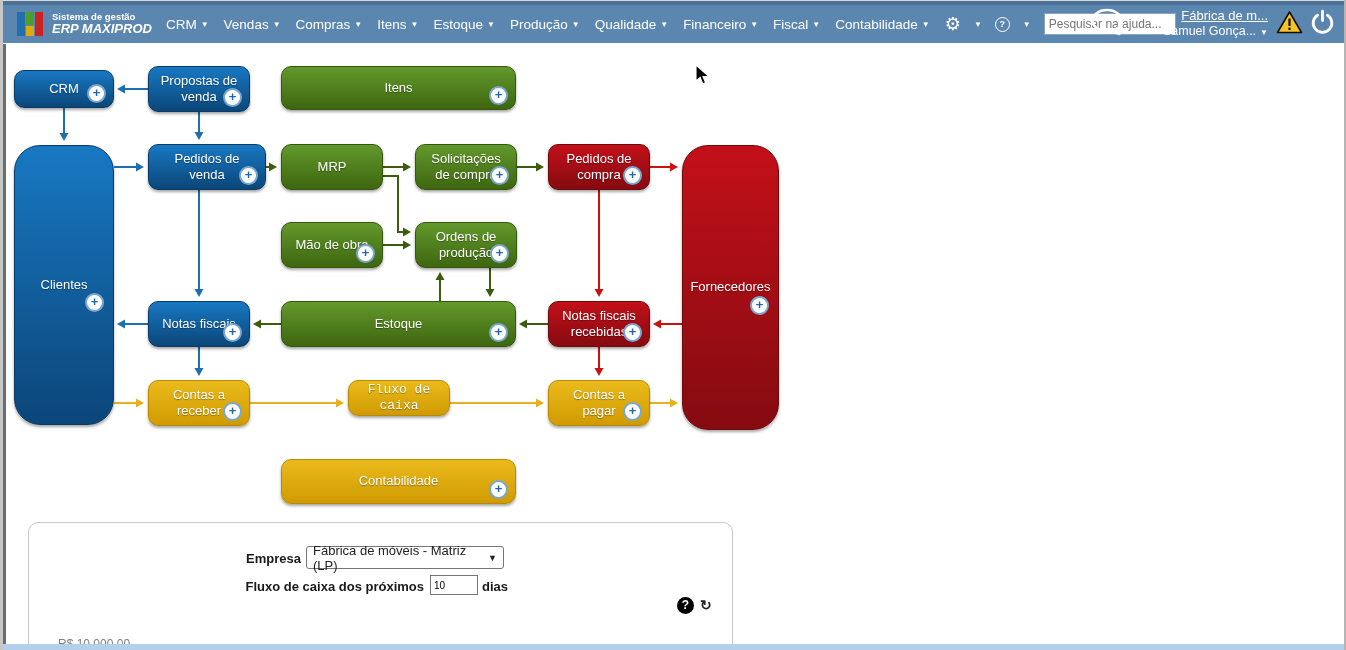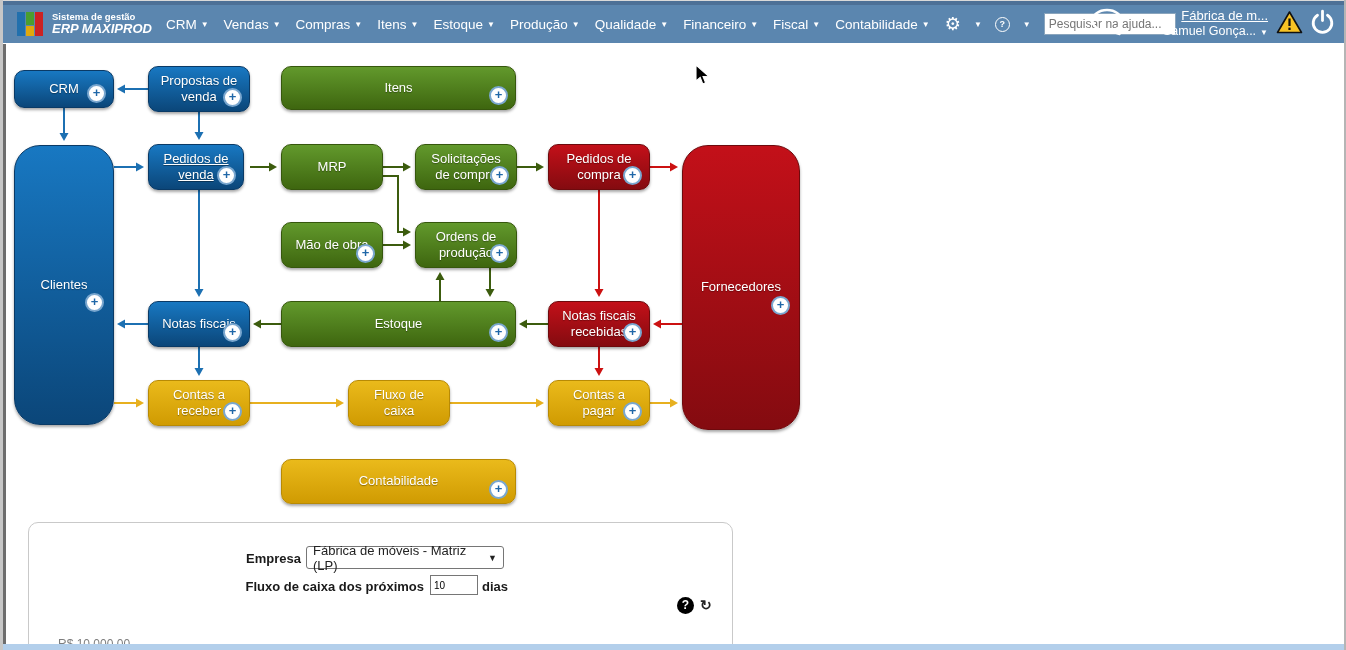--- a/index.html
+++ b/index.html
@@ -255,7 +255,7 @@
         <span class="label">Clientes</span>
         <div class="plus">+</div>
       </div>
-      <div class="node blue" style="left: 148px; top: 144px; width: 96px; height: 46px; text-decoration: underline;">
+      <div class="node blue" style="left: 148px; top: 144px; width: 118px; height: 46px;">
         <span class="label">Pedidos de venda</span>
         <div class="plus">+</div>
       </div>

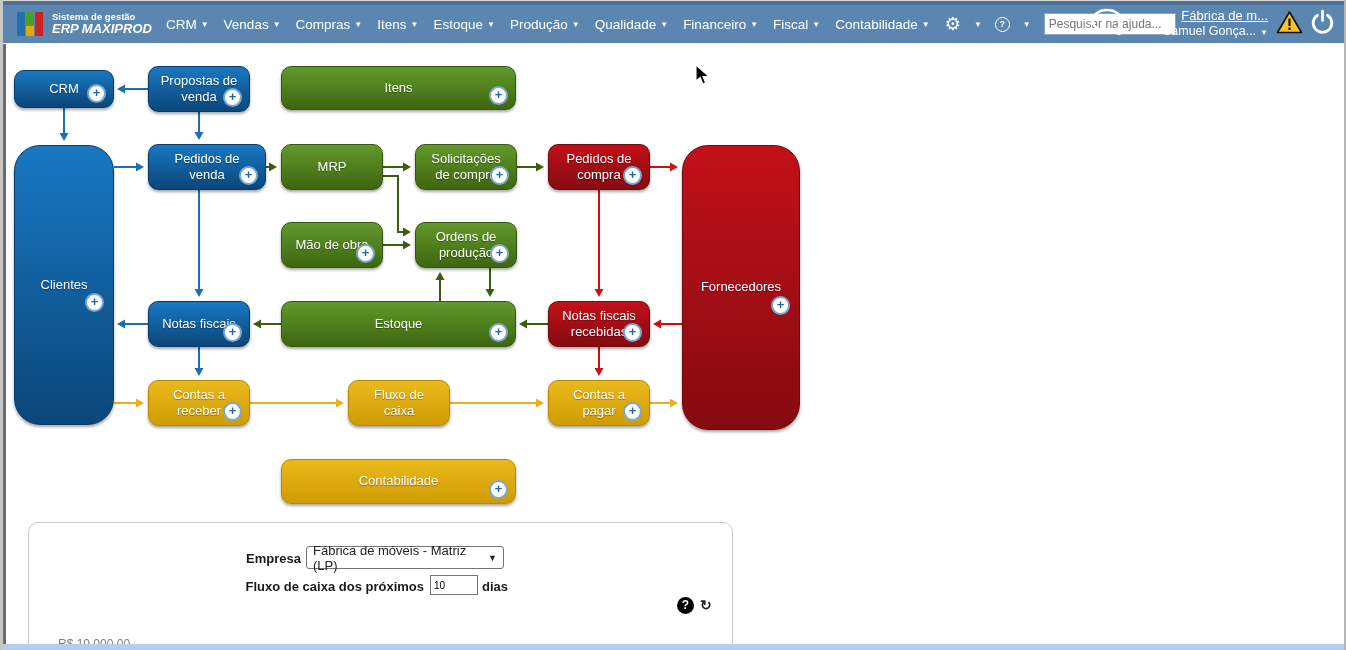--- a/index.html
+++ b/index.html
@@ -270,7 +270,7 @@
         <span class="label">Pedidos de compra</span>
         <div class="plus">+</div>
       </div>
-      <div class="node red tall" style="left: 682px; top: 145px; width: 118px; height: 285px;">
+      <div class="node red tall" style="left: 682px; top: 145px; width: 97px; height: 285px;">
         <span class="label">Fornecedores</span>
         <div class="plus">+</div>
       </div>

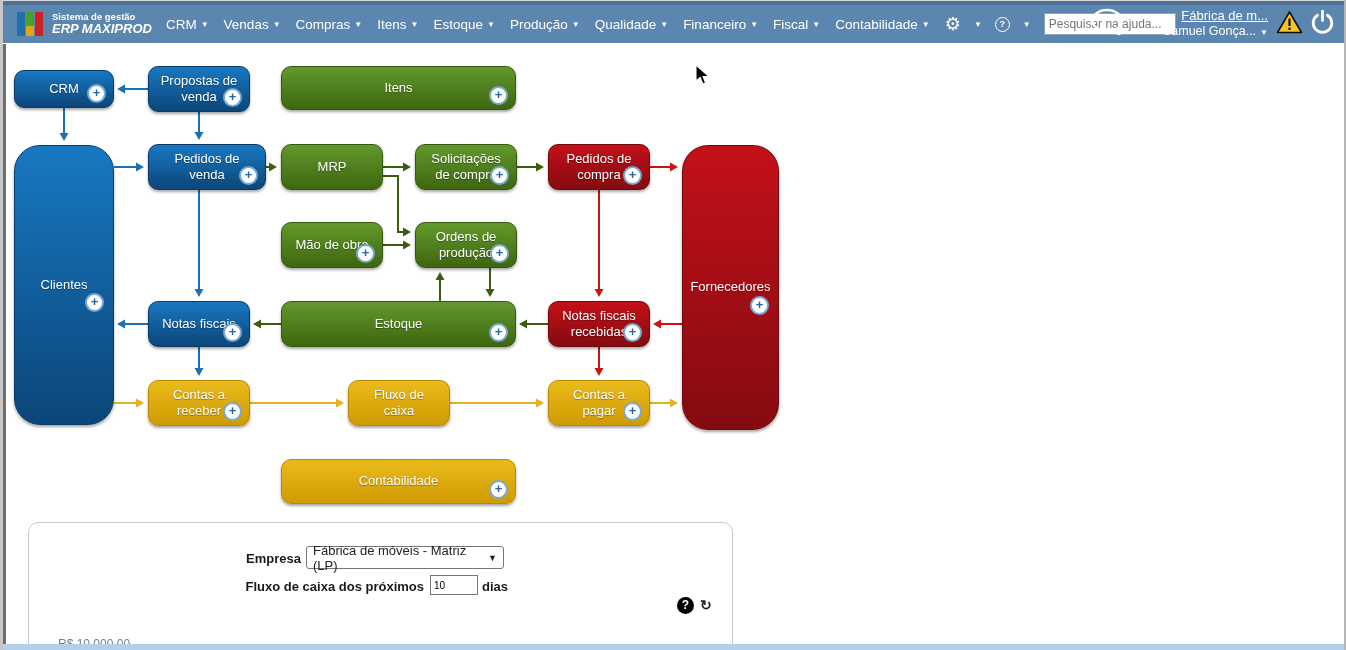--- a/index.html
+++ b/index.html
@@ -298,7 +298,7 @@
         <span class="label">Contas a receber</span>
         <div class="plus">+</div>
       </div>
-      <div class="node yellow" style="left: 348px; top: 380px; width: 102px; height: 46px;">
+      <div class="node yellow" style="left: 348px; top: 380px; width: 102px; height: 36px; font-family: Liberation Mono, monospace;">
         <span class="label">Fluxo de caixa</span>
       </div>
       <div class="node yellow" style="left: 548px; top: 380px; width: 102px; height: 46px;">

